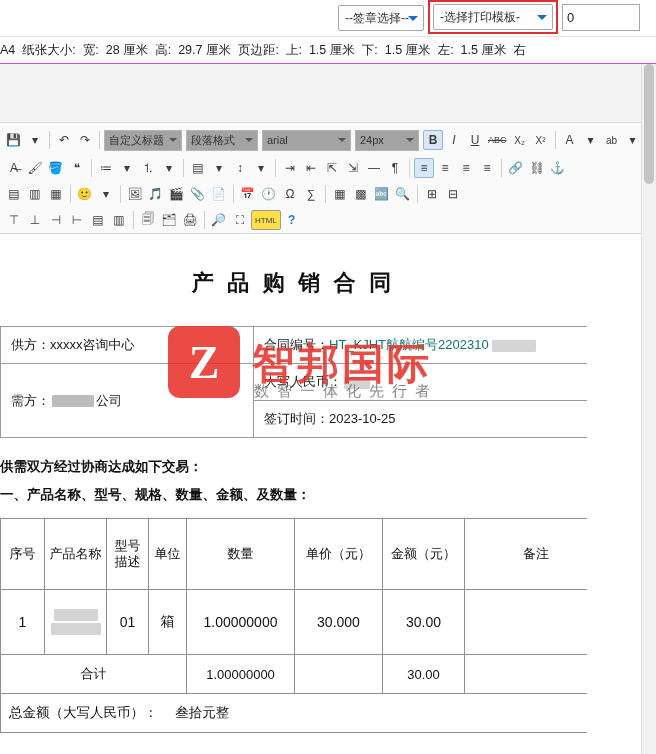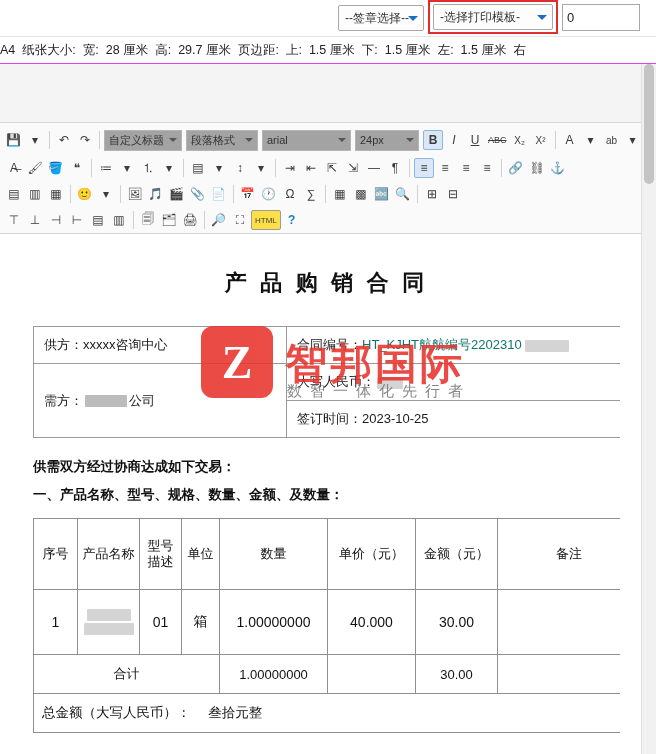--- a/index.html
+++ b/index.html
@@ -176,7 +176,6 @@
     width: 587px; height: 518px;
     background: #fff;
     overflow: hidden;
-    margin-left: 33px;
   }
   .doc-title {
     text-align: center;

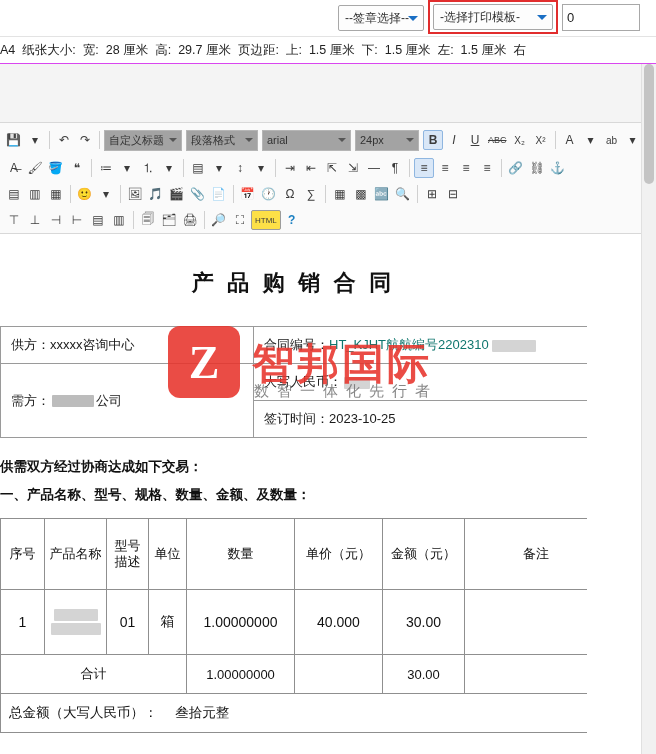--- a/index.html
+++ b/index.html
@@ -532,7 +532,7 @@
         <td class="cell">01</td>
         <td class="cell">箱</td>
         <td class="cell">1.00000000</td>
-        <td class="cell">40.000</td>
+        <td class="cell">30.000</td>
         <td class="cell">30.00</td>
         <td class="cell"></td>
       </tr>

